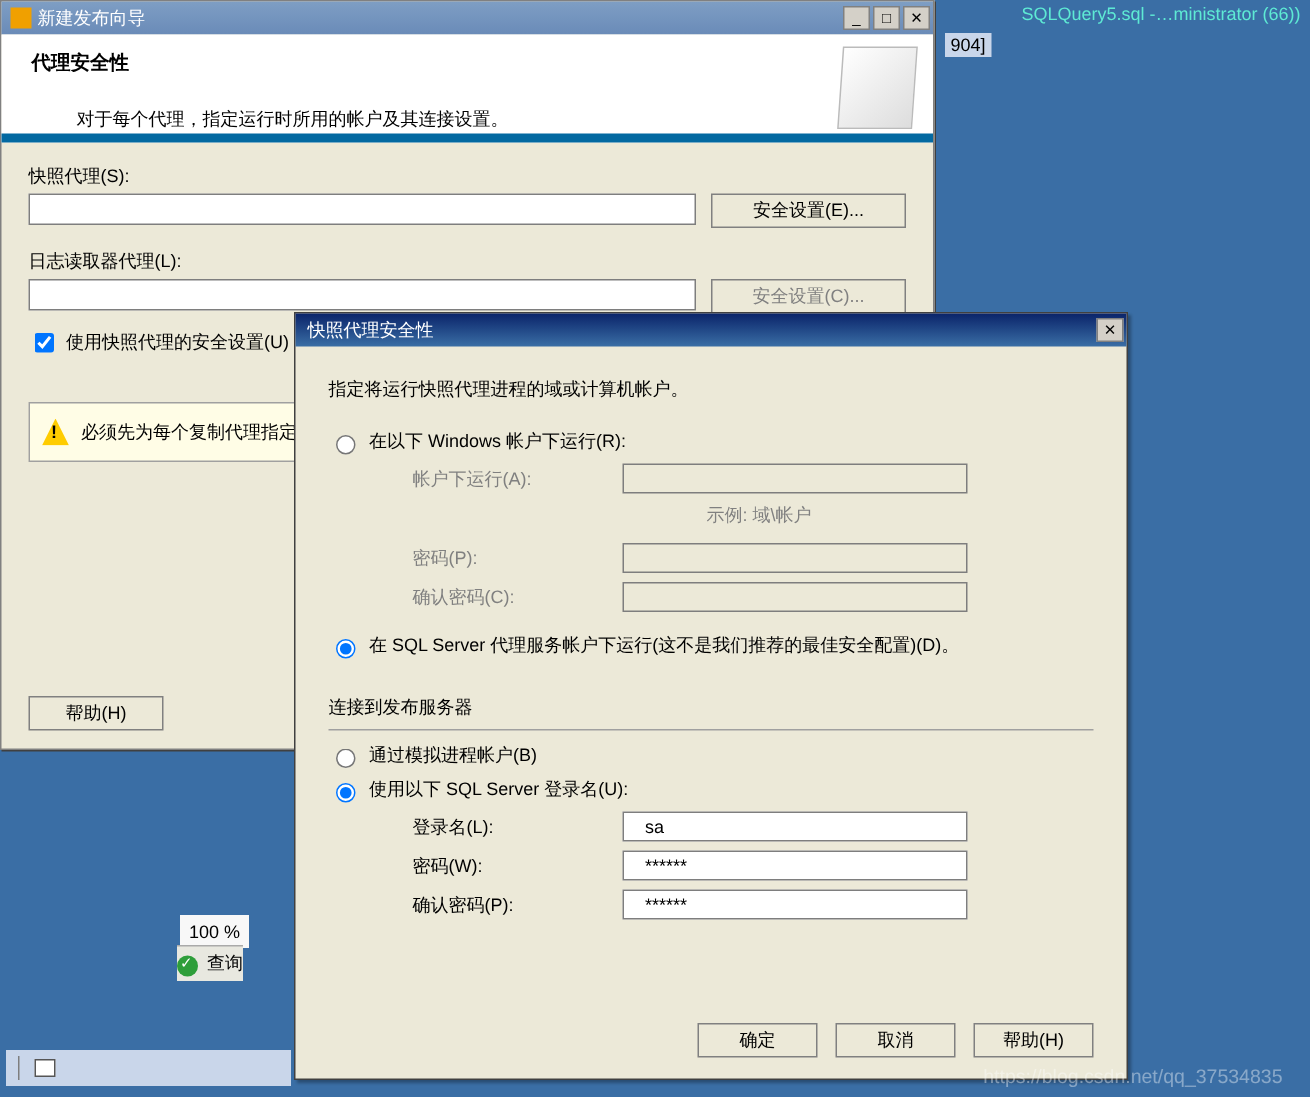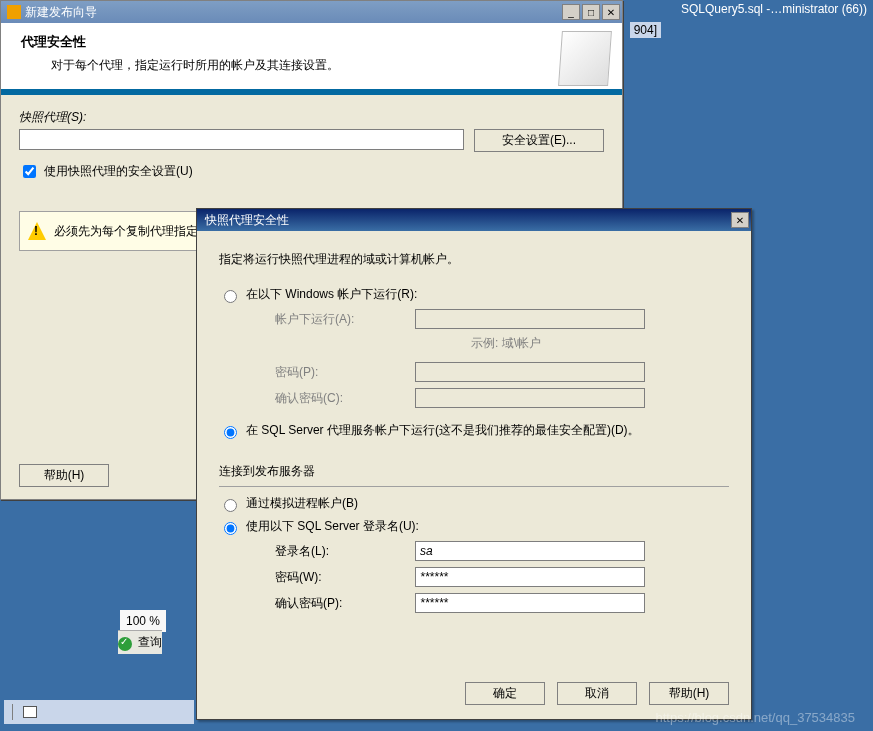--- a/index.html
+++ b/index.html
@@ -4,7 +4,7 @@
 <style>
 * { box-sizing: border-box; font-family: "Microsoft YaHei", Tahoma, sans-serif; font-size: 12px; }
 body { margin: 0; width: 873px; height: 731px; background: #3a6ea5; position: relative; overflow: hidden; }
-.bg-tab { position: absolute; top: 2px; right: 6px; color: #ffffff; font-size: 12px; }
+.bg-tab { position: absolute; top: 2px; right: 6px; color: #5eead4; font-size: 12px; }
 .bg-num { position: absolute; top: 22px; right: 212px; color: #000; background: #c9d6ea; padding: 1px 4px; font-size: 12px; }
 .wiz { position: absolute; top: 0; left: 0; width: 623px; height: 500px; background: #ece9d8; border: 1px solid #808080; box-shadow: 1px 1px 0 #404040; }
 .titlebar { height: 22px; background: linear-gradient(#7e9ec4,#6a8bb8); display: flex; align-items: center; padding: 0 2px; }

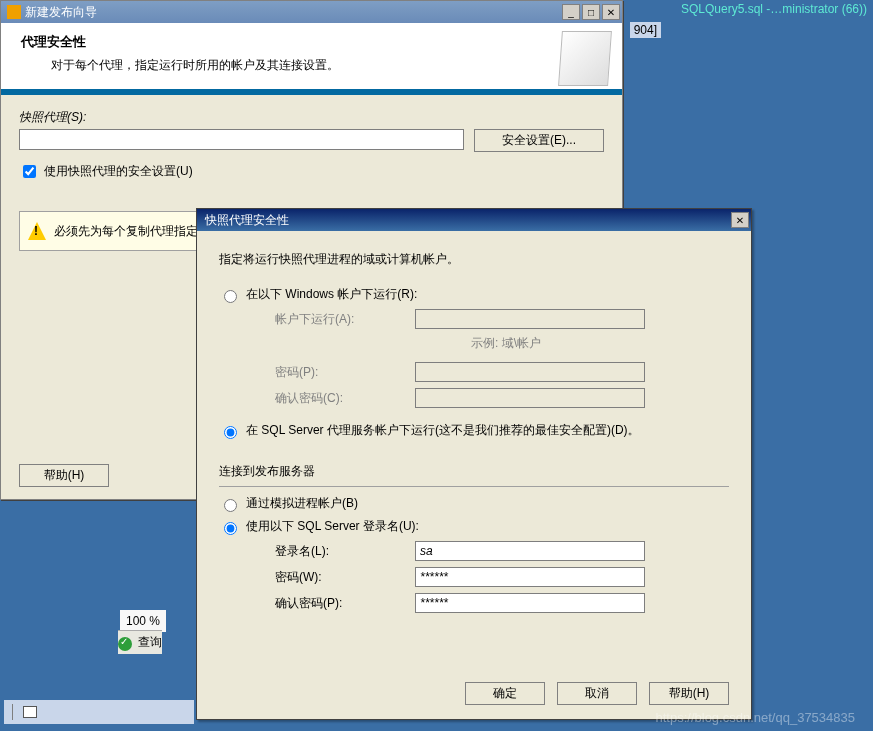--- a/index.html
+++ b/index.html
@@ -14,7 +14,7 @@
 .winbtn { width: 18px; height: 16px; background: #d4d0c8; border: 1px solid #808080; display: flex; align-items: center; justify-content: center; font-size: 10px; font-family: Marlett, sans-serif; }
 .wiz-head { background: #fff; height: 72px; padding: 10px 20px; position: relative; border-bottom: 6px solid #0369a1; }
 .wiz-head h1 { margin: 0; font-size: 13px; font-weight: bold; }
-.wiz-head p { margin: 6px 0 0 30px; font-size: 12px; }
+.wiz-head p { margin: 20px 0 0 30px; font-size: 12px; }
 .wiz-head .cube { position: absolute; right: 12px; top: 8px; width: 50px; height: 55px; border: 1px solid #bbb; background: linear-gradient(135deg,#fff,#ddd); transform: skewX(-4deg); }
 .wiz-body { padding: 10px 18px; }
 .field-row { margin-top: 4px; }

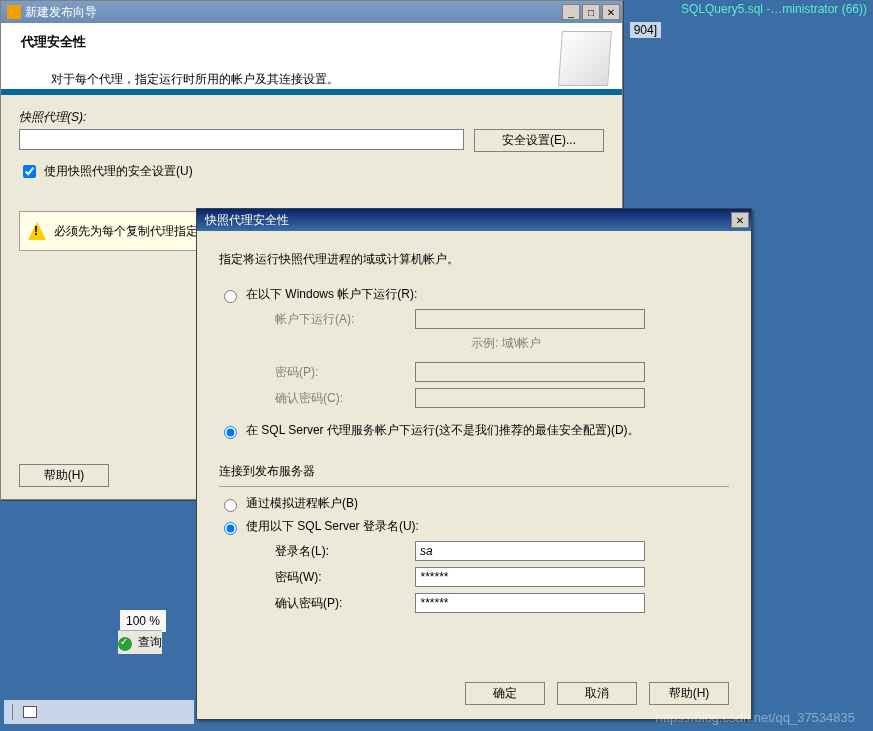--- a/index.html
+++ b/index.html
@@ -18,7 +18,7 @@
 .wiz-head .cube { position: absolute; right: 12px; top: 8px; width: 50px; height: 55px; border: 1px solid #bbb; background: linear-gradient(135deg,#fff,#ddd); transform: skewX(-4deg); }
 .wiz-body { padding: 10px 18px; }
 .field-row { margin-top: 4px; }
-.field-row label { display: block; margin-bottom: 3px; font-style: italic; }
+.field-row label { display: block; margin-bottom: 3px; }
 .field-row .pair { display: flex; gap: 10px; justify-content: center; }
 .txt-in { height: 21px; background: #fff; border: 1px solid #7e7e7e; flex: 1; }
 .btn { height: 23px; padding: 0 10px; background: #ece9d8; border: 1px solid #808080; min-width: 130px; }

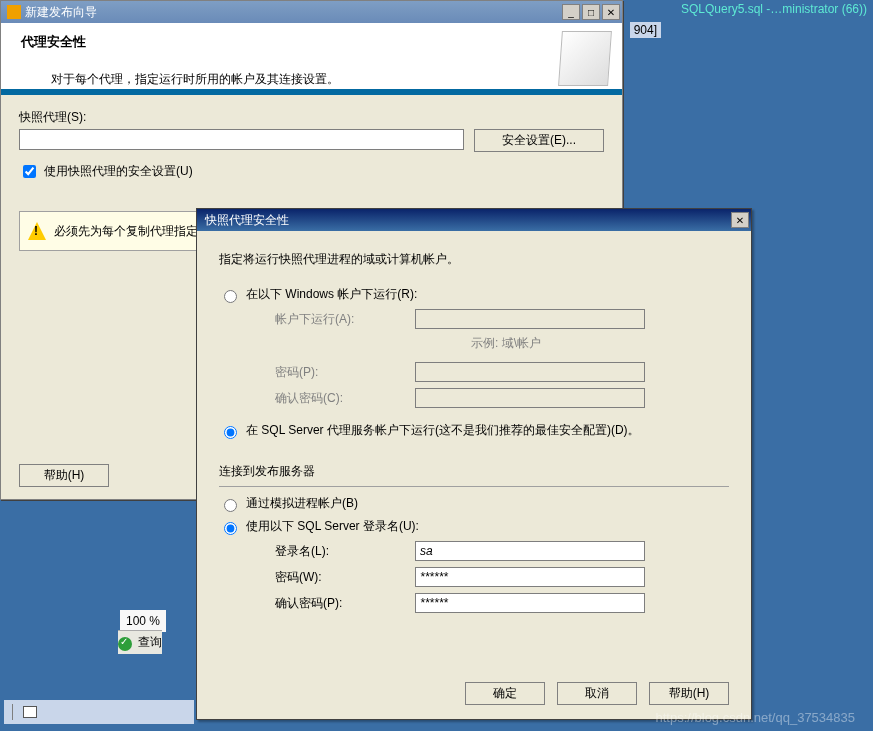--- a/index.html
+++ b/index.html
@@ -82,6 +82,13 @@
       <div class="pair">
         <div class="txt-in"></div>
         <button class="btn">安全设置(E)...</button>
+      </div>
+    </div>
+    <div class="field-row" style="margin-top:14px;">
+      <label>日志读取器代理(L):</label>
+      <div class="pair">
+        <div class="txt-in"></div>
+        <button class="btn" disabled="">安全设置(C)...</button>
       </div>
     </div>
     <div class="chk-row">

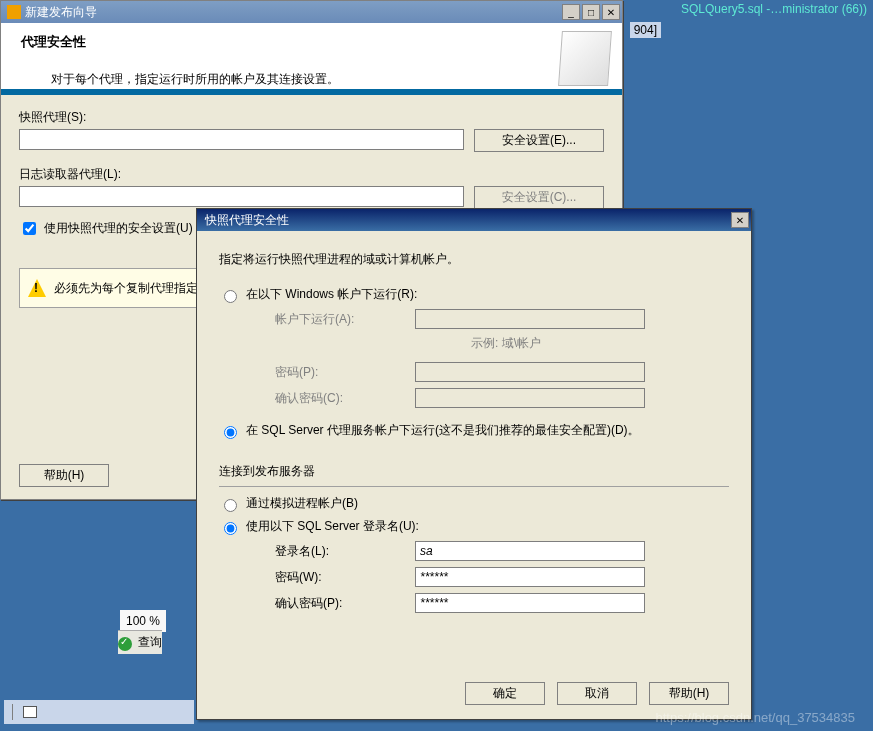--- a/index.html
+++ b/index.html
@@ -46,7 +46,7 @@
 .irow { display: flex; align-items: center; margin: 6px 0; }
 .irow label { width: 140px; color: inherit; }
 .irow.disabled { color: #808080; }
-.irow input[type=text], .irow input[type=password] { width: 230px; height: 20px; background: #fff; border: 1px solid #7e7e7e; padding: 1px 4px; font-style: italic; }
+.irow input[type=text], .irow input[type=password] { width: 230px; height: 20px; background: #fff; border: 1px solid #7e7e7e; padding: 1px 14px; }
 .irow.disabled input { background: #ece9d8; color:#808080; }
 .example { color: #808080; margin: 4px 0 10px 196px; }
 .section-hd { margin: 24px 0 6px 0; }

